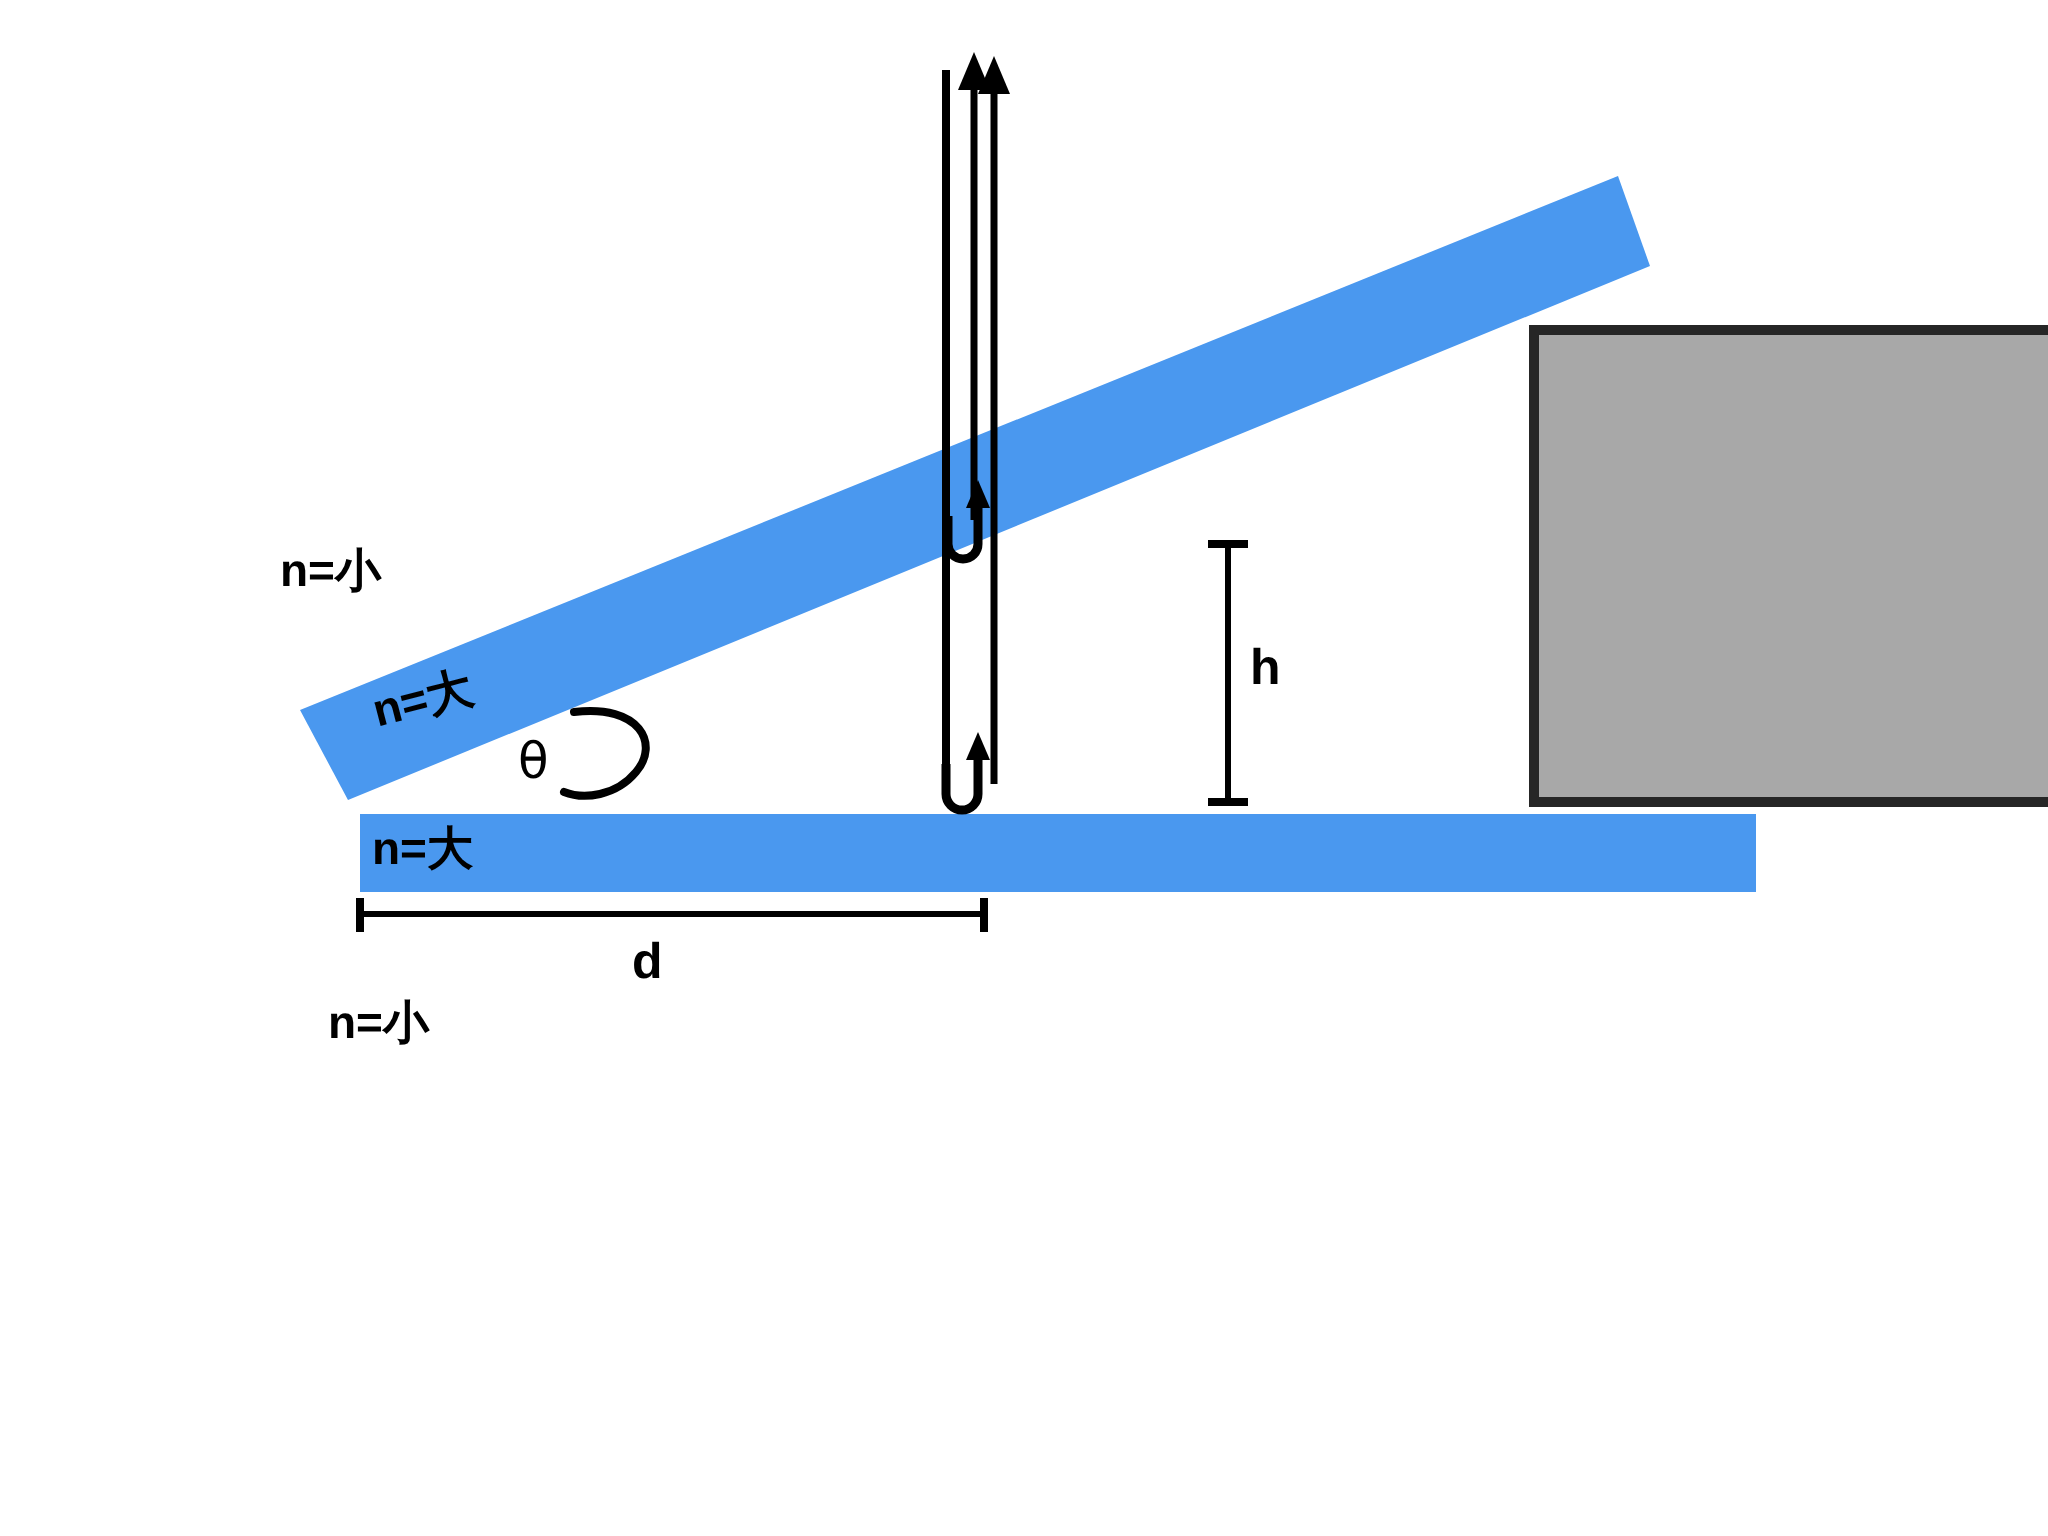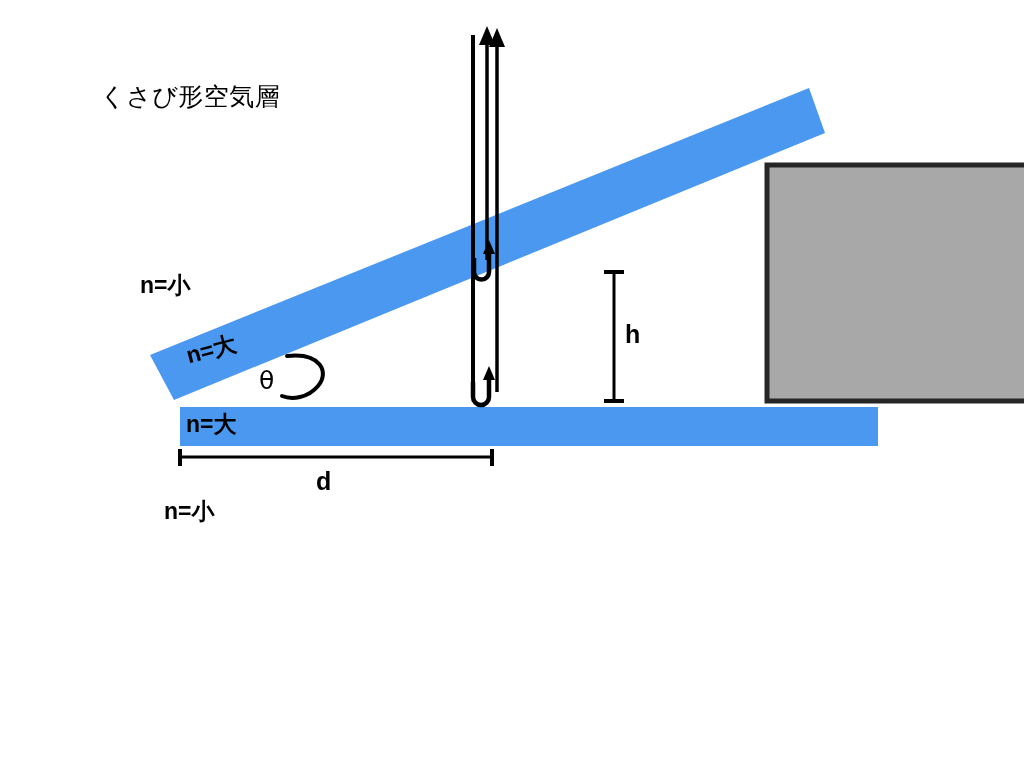--- a/index.html
+++ b/index.html
@@ -119,7 +119,6 @@
 
   </svg>
 
-  <div class="lbl" id="title-label">くさび形空気層</div>
 
   <div class="lbl" id="n-small-top-label">n=小</div>
 

